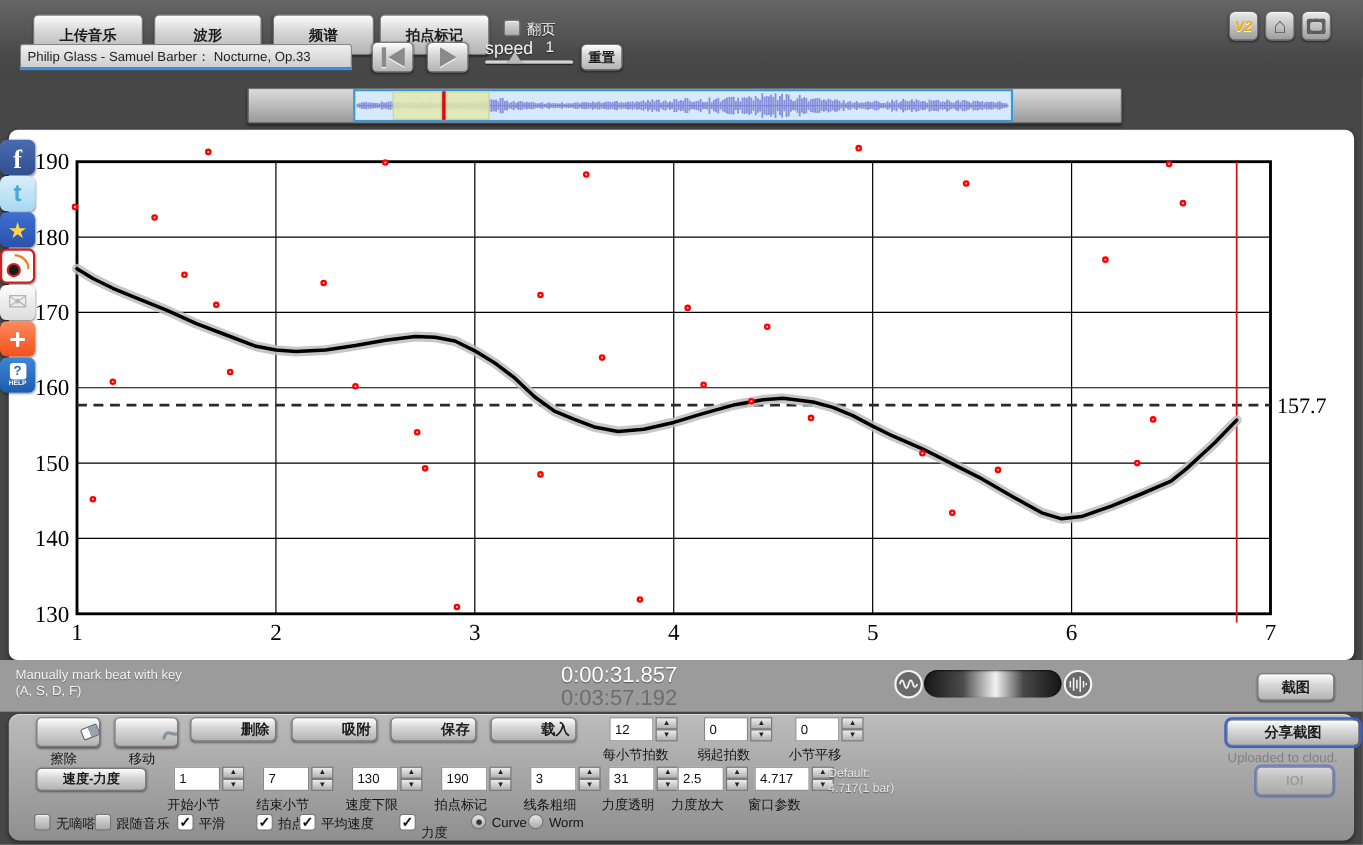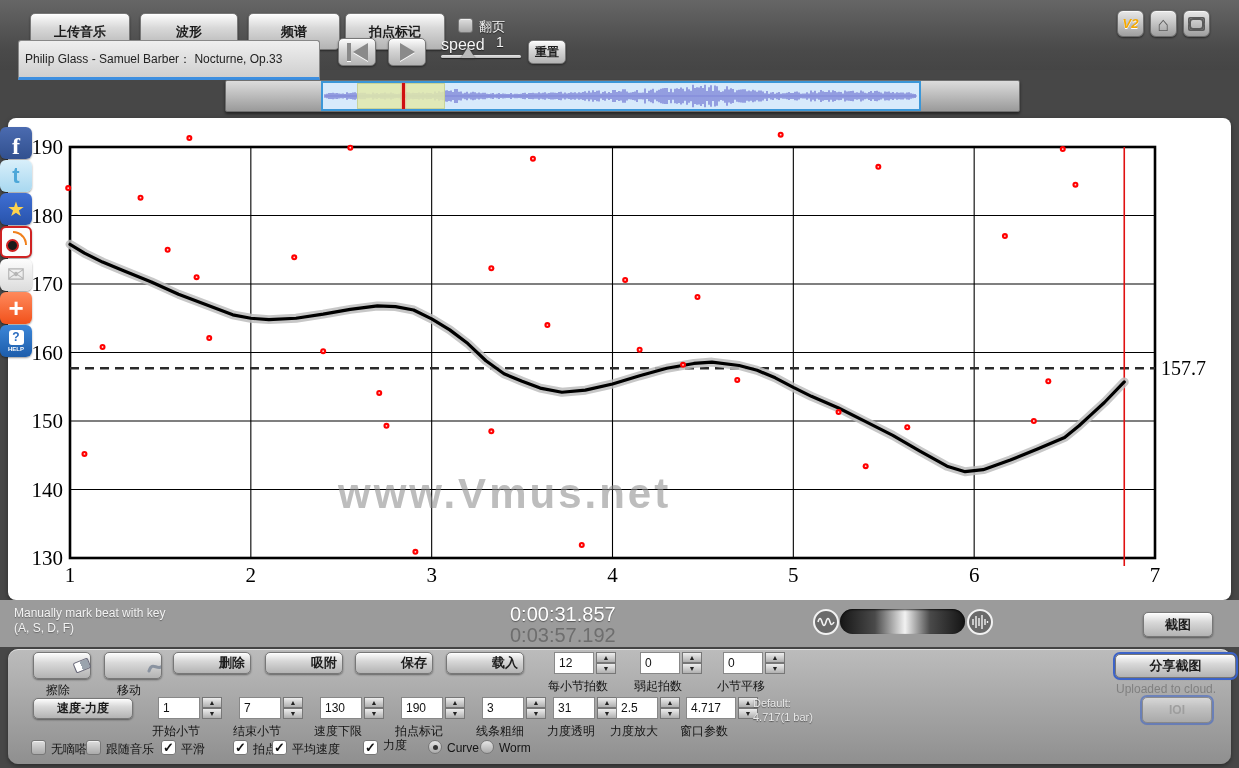--- a/index.html
+++ b/index.html
@@ -14,7 +14,7 @@
          box-shadow:inset 0 1px 0 rgba(255,255,255,.7), 0 1px 2px rgba(0,0,0,.45);
          display:flex; align-items:center; justify-content:center; cursor:pointer; }
   .tb-btn { position:absolute; top:13px; height:37px; }
-  .title-input { position:absolute; left:18px; top:40px; width:302px; height:40px;
+  .title-input { position:absolute; left:18px; top:40px; width:302px; height:24px;
          background:linear-gradient(#efefef,#cfcfcf); border:1px solid #888; border-bottom:3px solid #3d8fe0;
          border-radius:3px 3px 0 0; font-size:12px; color:#222; display:flex; align-items:center; padding-left:6px; }
   .play-btn { position:absolute; top:38px; width:38px; height:28px; }

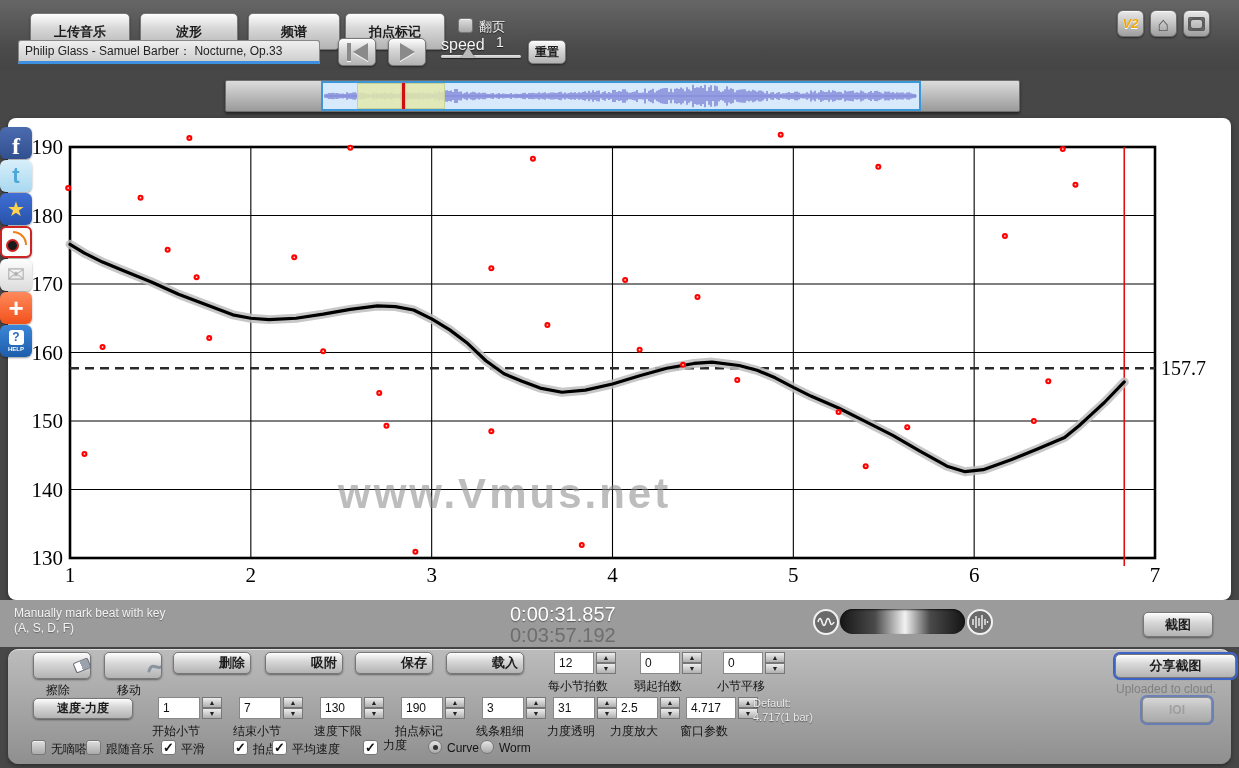--- a/index.html
+++ b/index.html
@@ -532,7 +532,6 @@
       <circle cx="1067.4333333333334" cy="66.67500000000001" r="3" fill="#ff0000"></circle>
       <circle cx="1067.4333333333334" cy="66.67500000000001" r="0.9" fill="#ffd7d7"></circle>
     </svg>
-  <div class="watermark">www.Vmus.net</div>
 </div>
 
 <div class="social">

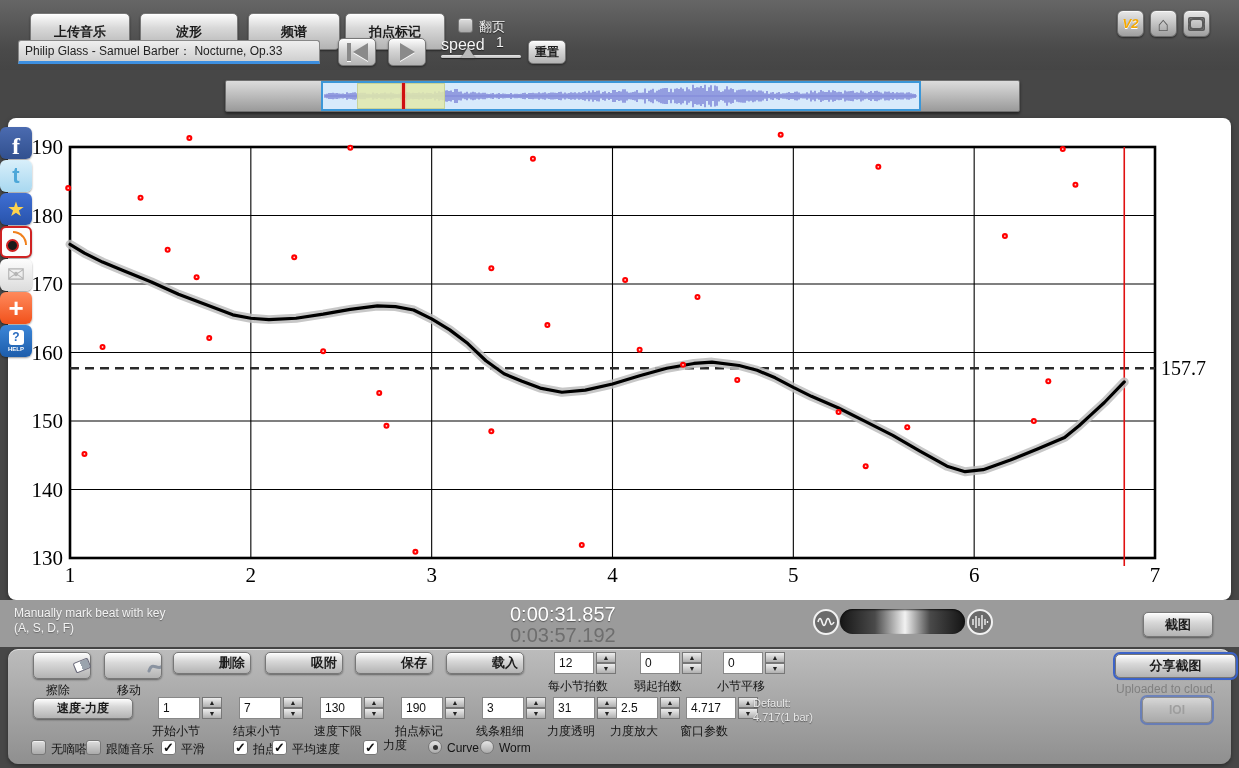--- a/index.html
+++ b/index.html
@@ -696,7 +696,7 @@
       <div class="chk checked" style="position: absolute; left: 264px; top: 91px;">✓</div>
       <div class="ctrl-lbl" style="left: 284px; top: 92px;">平均速度</div>
       <div class="chk checked" style="position: absolute; left: 355px; top: 91px;">✓</div>
-      <div class="ctrl-lbl" style="left: 375px; top: 88px;">力度</div>
+      <div class="ctrl-lbl" style="left: 375px; top: 100px;">力度</div>
       <div class="radio sel" style="position: absolute; left: 420px; top: 91px;"></div>
       <div class="ctrl-lbl" style="left: 439px; top: 92px;">Curve</div>
       <div class="radio" style="position: absolute; left: 472px; top: 91px;"></div>

